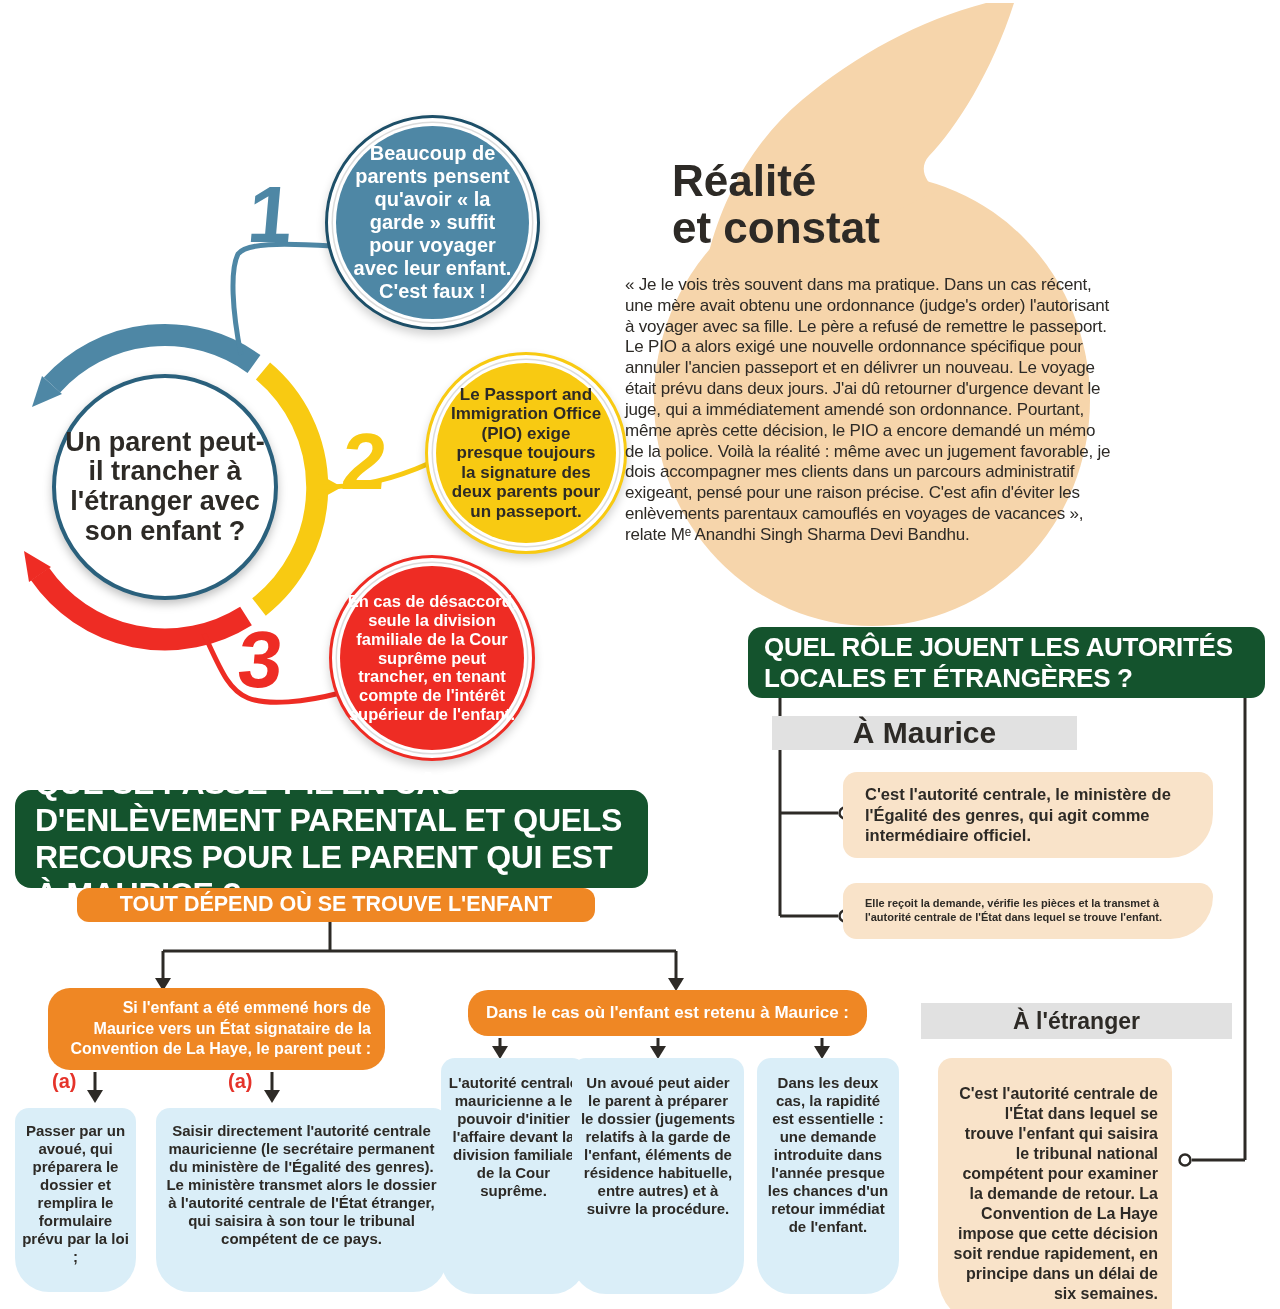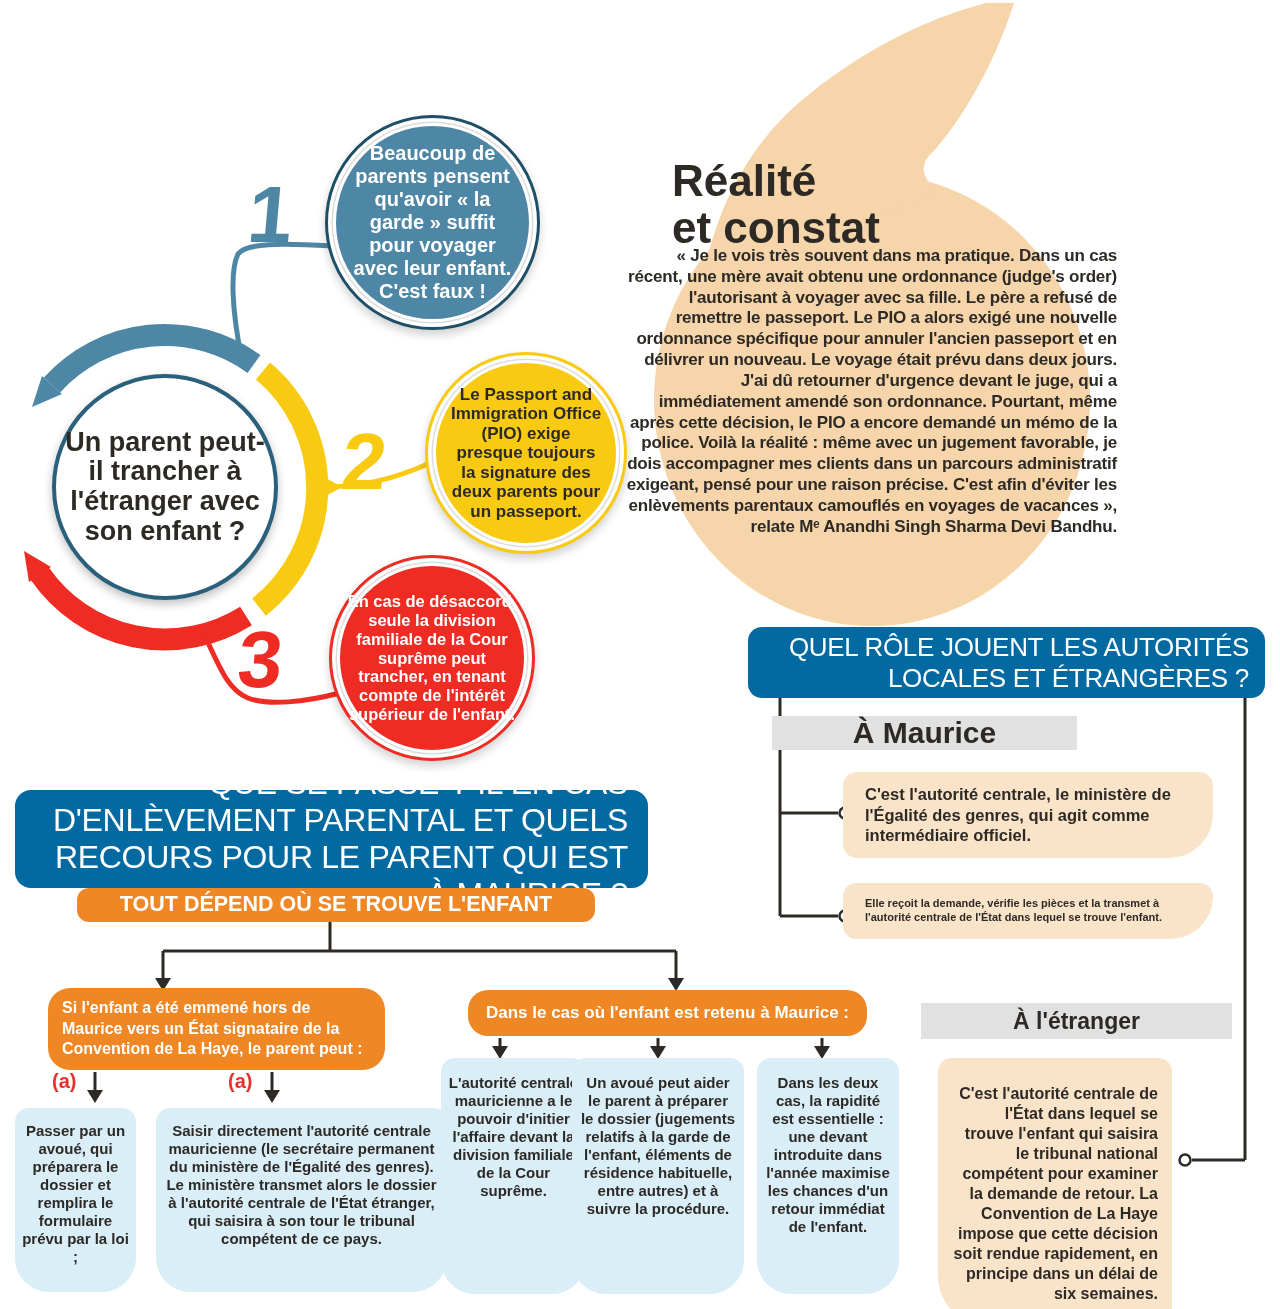--- a/index.html
+++ b/index.html
@@ -27,7 +27,7 @@
   .center-text{display:flex;align-items:center;justify-content:center;text-align:center;
     font-weight:800;font-size:27px;line-height:1.1;}
   .reality-title{font-weight:800;font-size:44px;line-height:1.06;text-align:left;}
-  .reality-body{font-weight:bold;font-size:17px;line-height:1.225;text-align:right;letter-spacing:-0.2px;}
+  .reality-body{font-weight:normal;font-size:17px;line-height:1.225;text-align:left;letter-spacing:-0.2px;margin-top:29px;}
 </style>
 </head>
 <body>

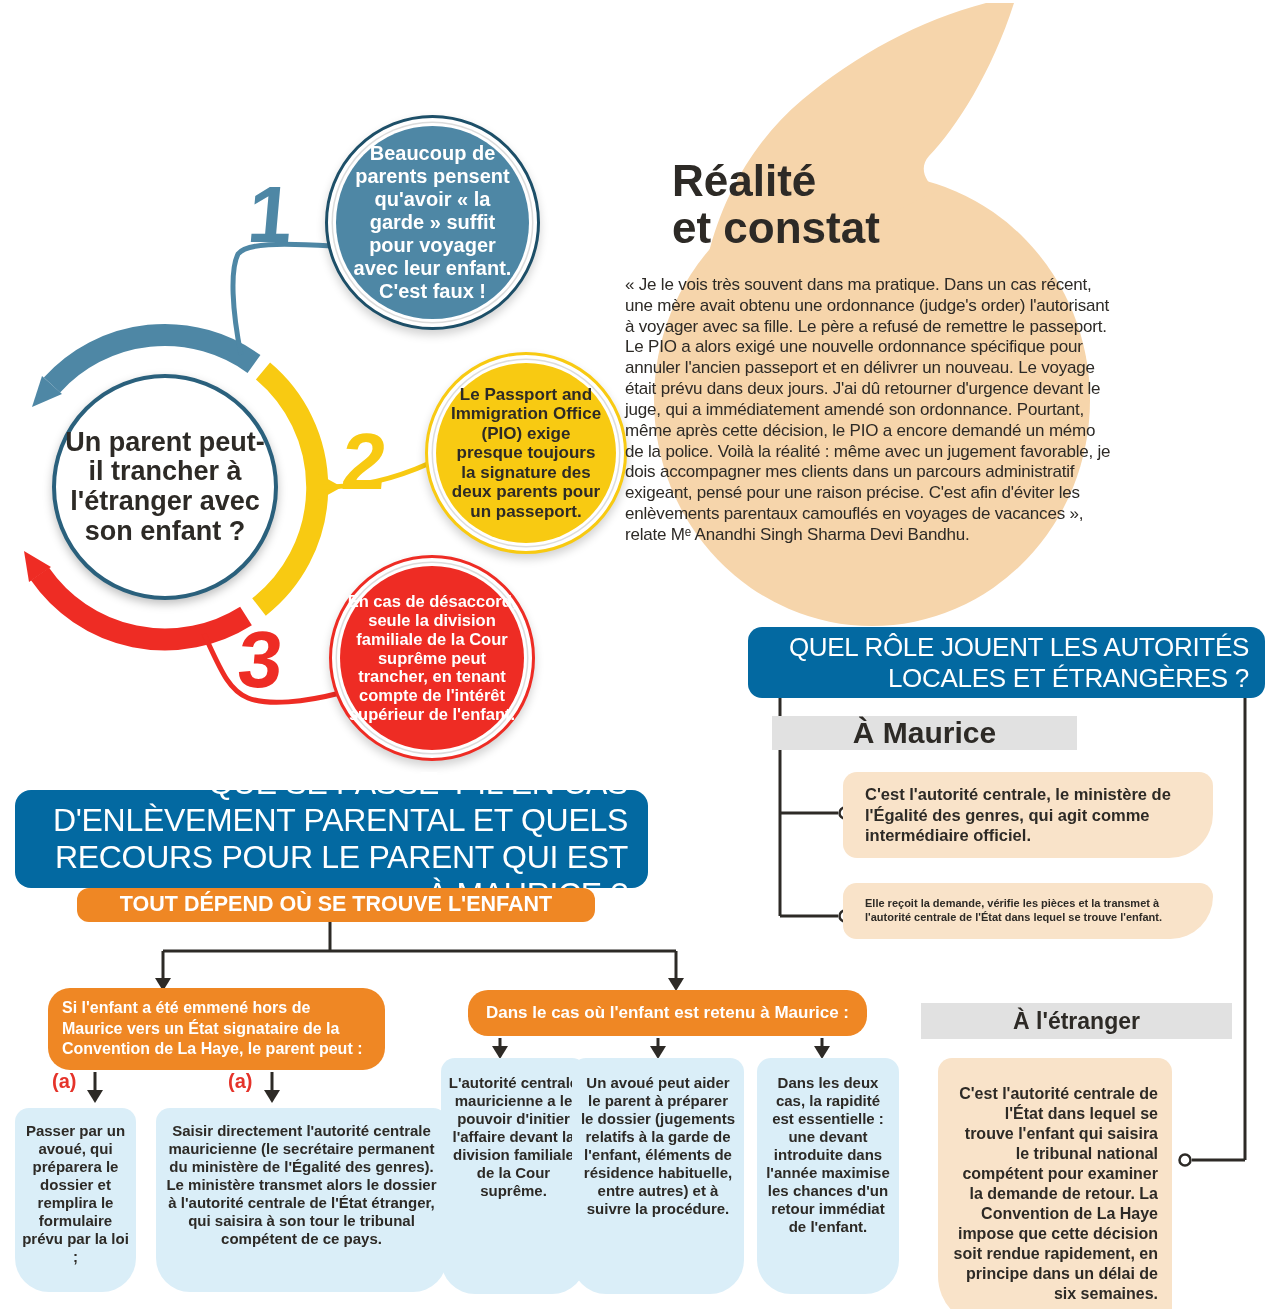--- a/index.html
+++ b/index.html
@@ -13,8 +13,8 @@
   .bubble-inner{position:absolute;inset:8px;border-radius:50%;display:flex;align-items:center;justify-content:center;
     text-align:center;font-weight:bold;box-shadow:0 0 0 3px #fff,0 0 0 4.5px #dcdcdc;line-height:1.15;}
   .num{font-weight:800;transform:skewX(-5deg);font-size:80px;line-height:1;}
-  .banner-teal{background:#0369a1;color:#fff;font-weight:400;display:flex;align-items:center;justify-content:center;
-    text-align:right;border-radius:14px;letter-spacing:-0.3px;}
+  .banner-teal{background:#14532d;color:#fff;font-weight:700;display:flex;align-items:center;justify-content:center;
+    text-align:left;border-radius:14px;letter-spacing:-0.3px;}
   .bar-gray{background:#e1e1e1;color:#2d2a26;font-weight:800;display:flex;align-items:center;justify-content:center;}
   .box-peach{background:#f9e3c9;color:#2d2a26;font-weight:bold;line-height:1.25;}
   .box-orange{background:#ef8724;color:#fff;font-weight:800;display:flex;align-items:center;justify-content:center;

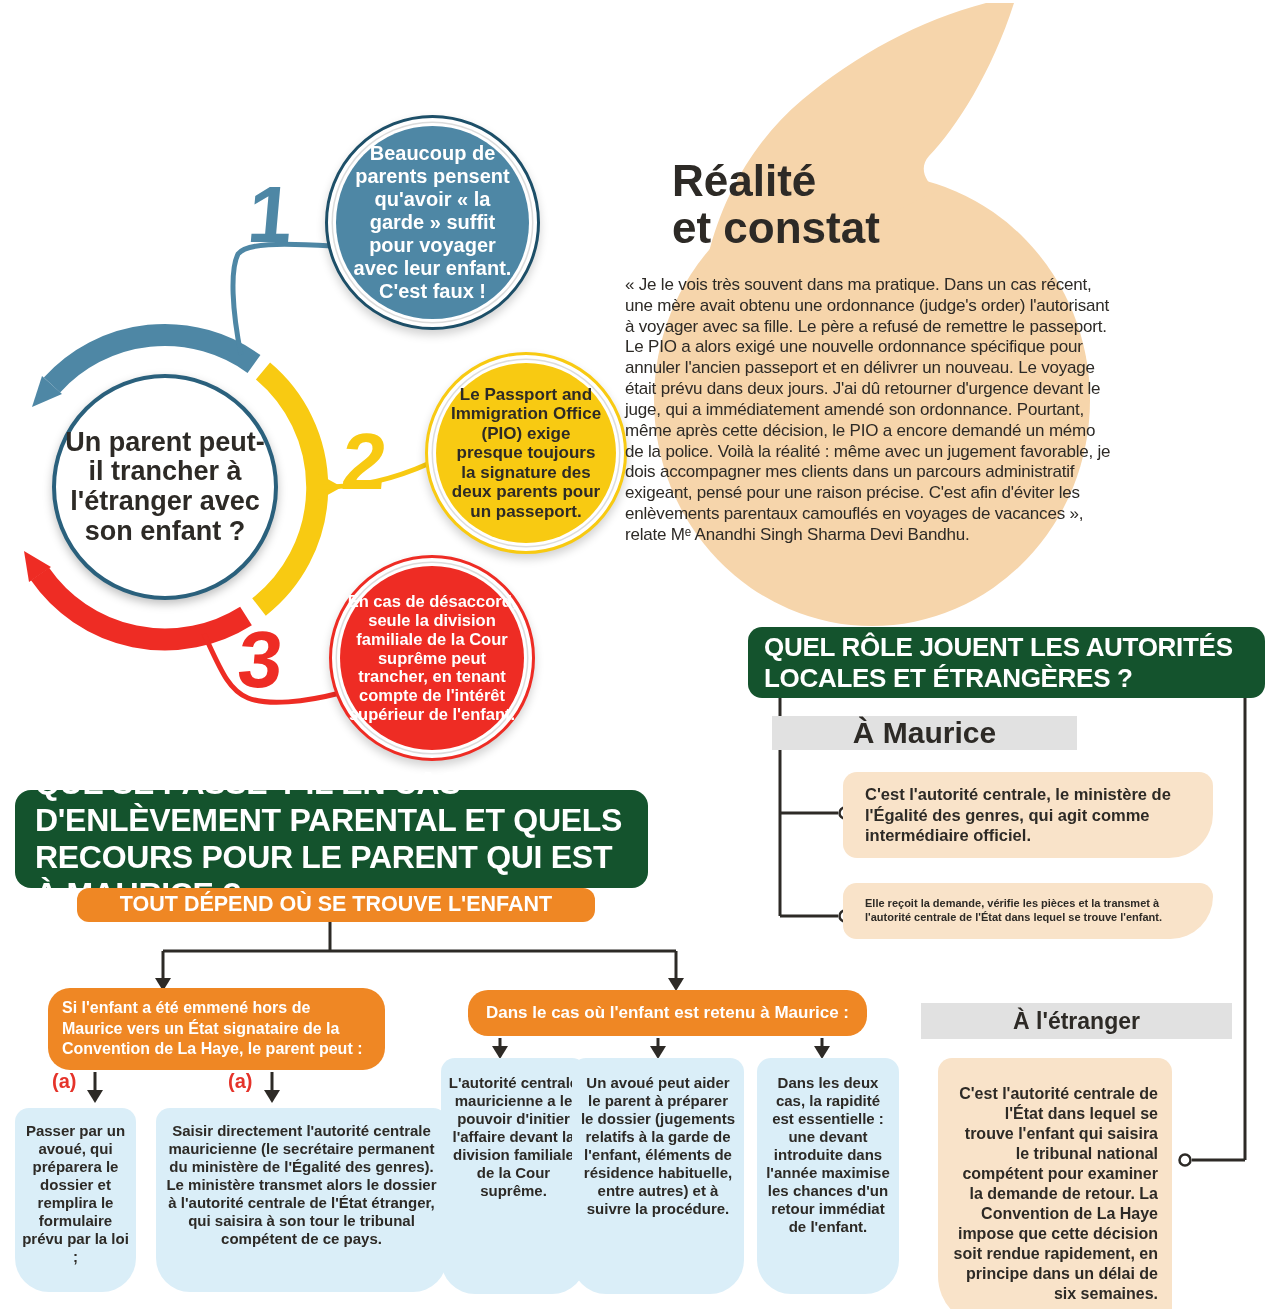--- a/index.html
+++ b/index.html
@@ -18,7 +18,7 @@
   .bar-gray{background:#e1e1e1;color:#2d2a26;font-weight:800;display:flex;align-items:center;justify-content:center;}
   .box-peach{background:#f9e3c9;color:#2d2a26;font-weight:bold;line-height:1.25;}
   .box-orange{background:#ef8724;color:#fff;font-weight:800;display:flex;align-items:center;justify-content:center;
-    text-align:left;line-height:1.3;}
+    text-align:right;line-height:1.3;}
   .box-blue{background:#daeef8;color:#2d2a26;font-weight:bold;text-align:center;font-size:15px;line-height:1.2;
     border-radius:14px 14px 34px 34px;display:flex;align-items:flex-start;justify-content:center;}
   .marker-a{color:#e5332a;font-weight:800;font-size:20px;}

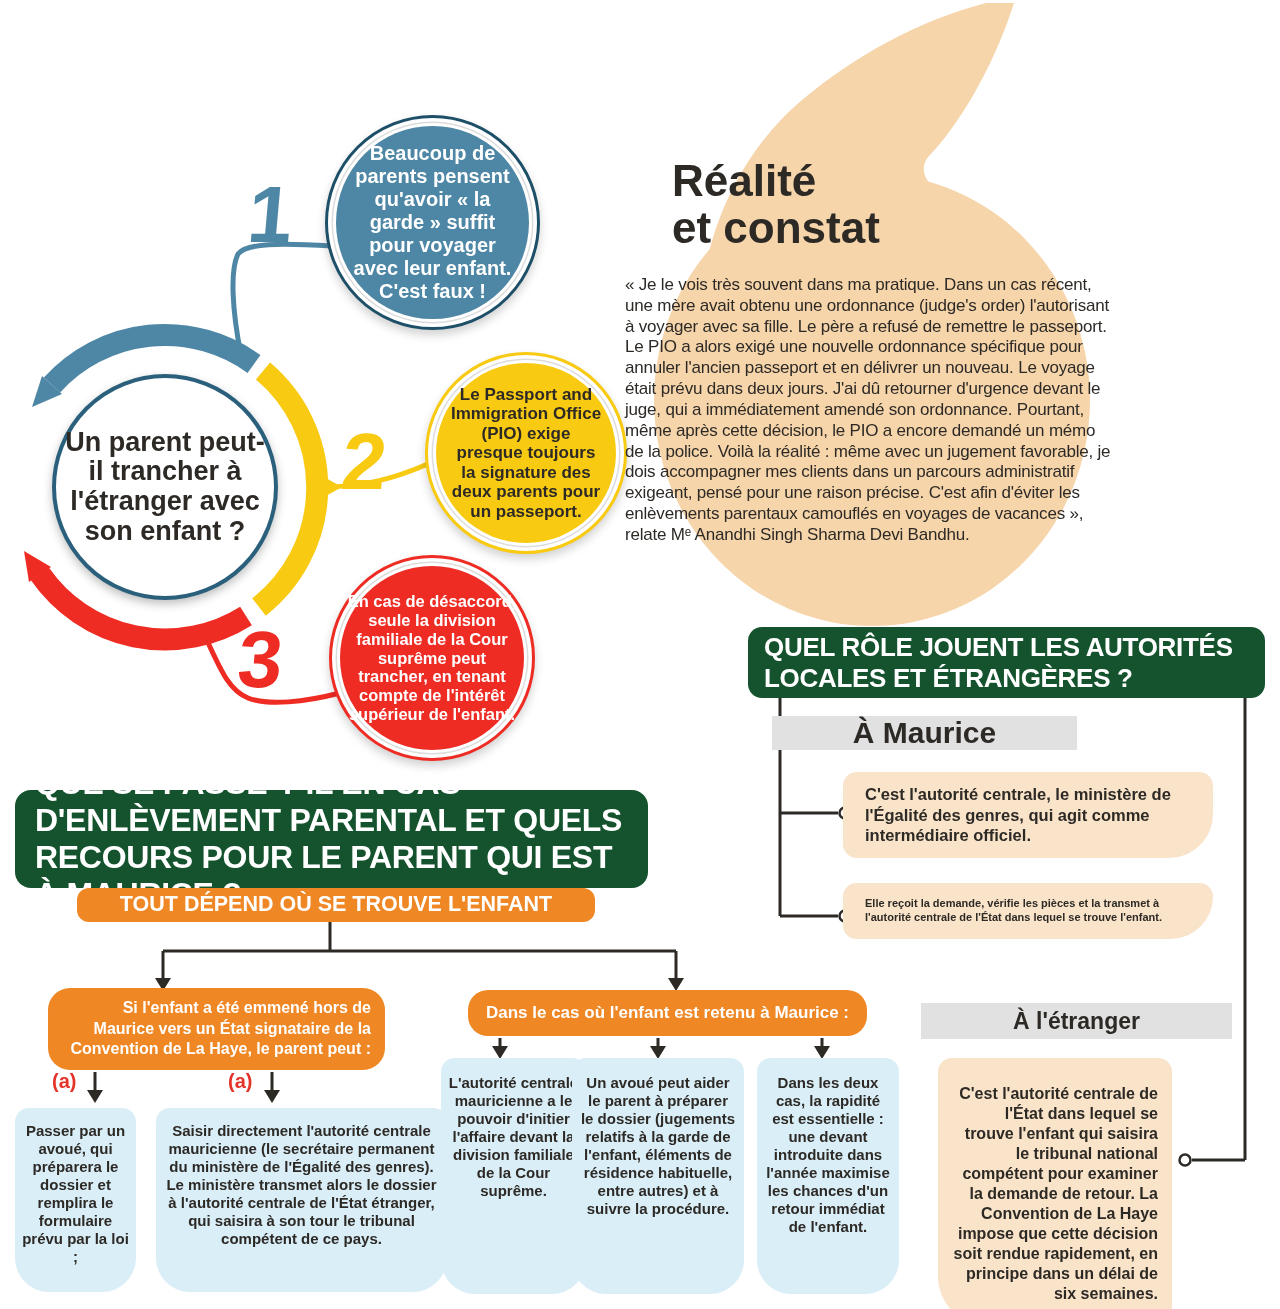--- a/index.html
+++ b/index.html
@@ -135,7 +135,7 @@
 
   <div class="abs box-blue" style="left:433px;top:1058px;width:145px;height:236px;padding:16px 5px;margin-left:8px;">L'autorité centrale mauricienne a le pouvoir d'initier l'affaire devant la division familiale de la Cour suprême.</div>
   <div class="abs box-blue" style="left:572px;top:1058px;width:172px;height:236px;padding:16px 8px;">Un avoué peut aider le parent à préparer le dossier (jugements relatifs à la garde de l'enfant, éléments de résidence habituelle, entre autres) et à suivre la procédure.</div>
-  <div class="abs box-blue" style="left:757px;top:1058px;width:142px;height:236px;padding:16px 6px;">Dans les deux cas, la rapidité est essentielle : une devant introduite dans l'année maximise les chances d'un retour immédiat de l'enfant.</div>
+  <div class="abs box-blue" style="left:757px;top:1058px;width:142px;height:236px;padding:16px 6px;">Dans les deux cas, la rapidité est essentielle : une demande introduite dans l'année presque les chances d'un retour immédiat de l'enfant.</div>
 
 </div>
 

